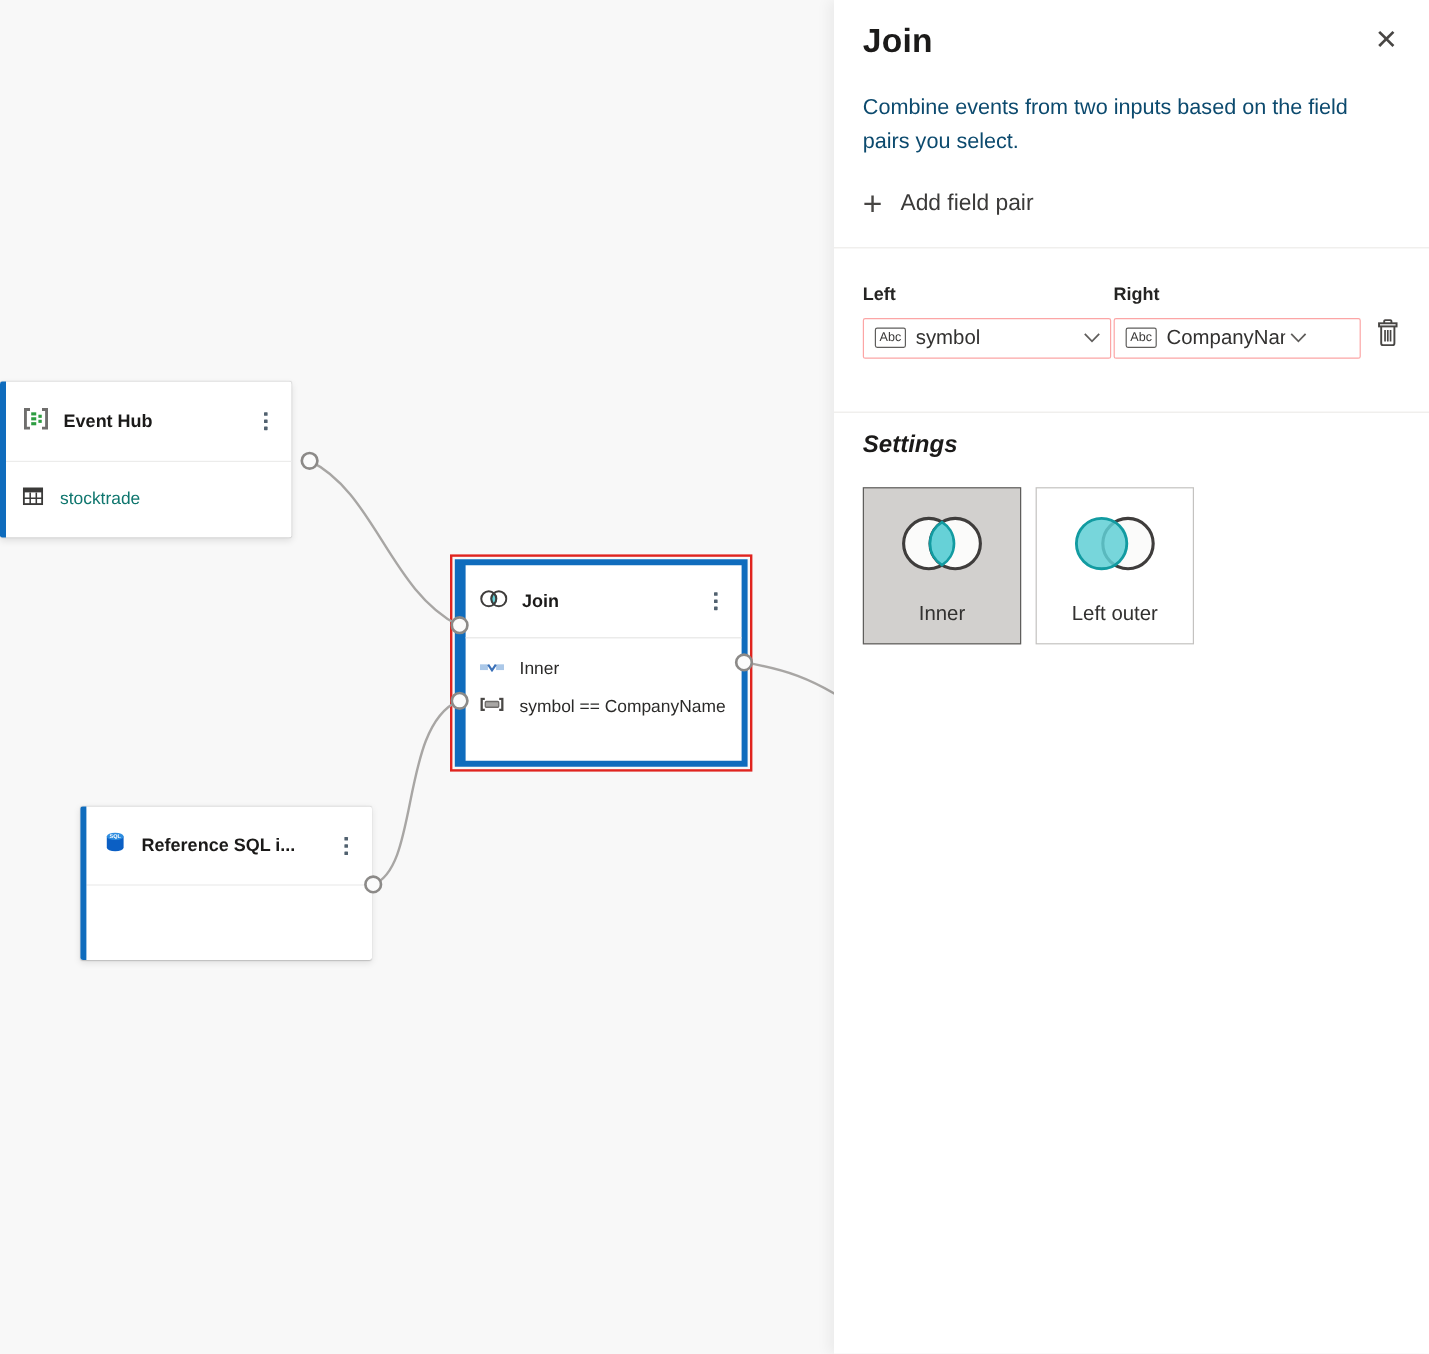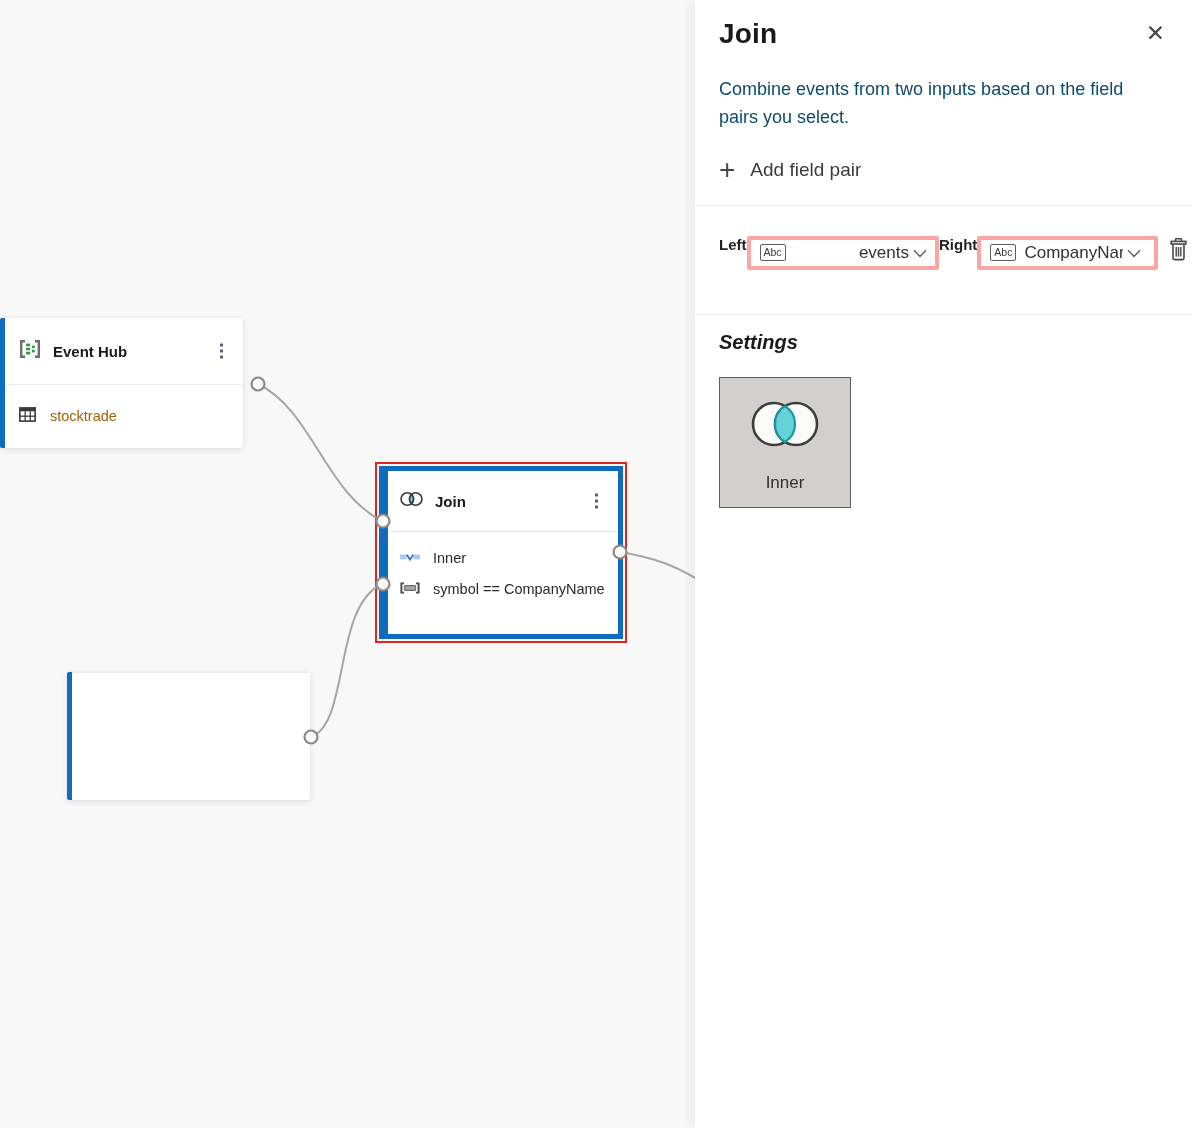--- a/index.html
+++ b/index.html
@@ -47,7 +47,7 @@
 
   .section-h { margin-top:26px; font-size:20px; font-weight:600; color:#1b1a19; }
   .pair-grid { display:flex; margin-top:30px; }
-  .pair-col { display:flex; }
+  .pair-col { display:flex; flex-direction:column; }
   .pair-col.left  { width:220px; }
   .pair-col.right { width:219px; }
   .pair-label { font-size:15px; font-weight:600; color:#252423; margin-bottom:11px; }

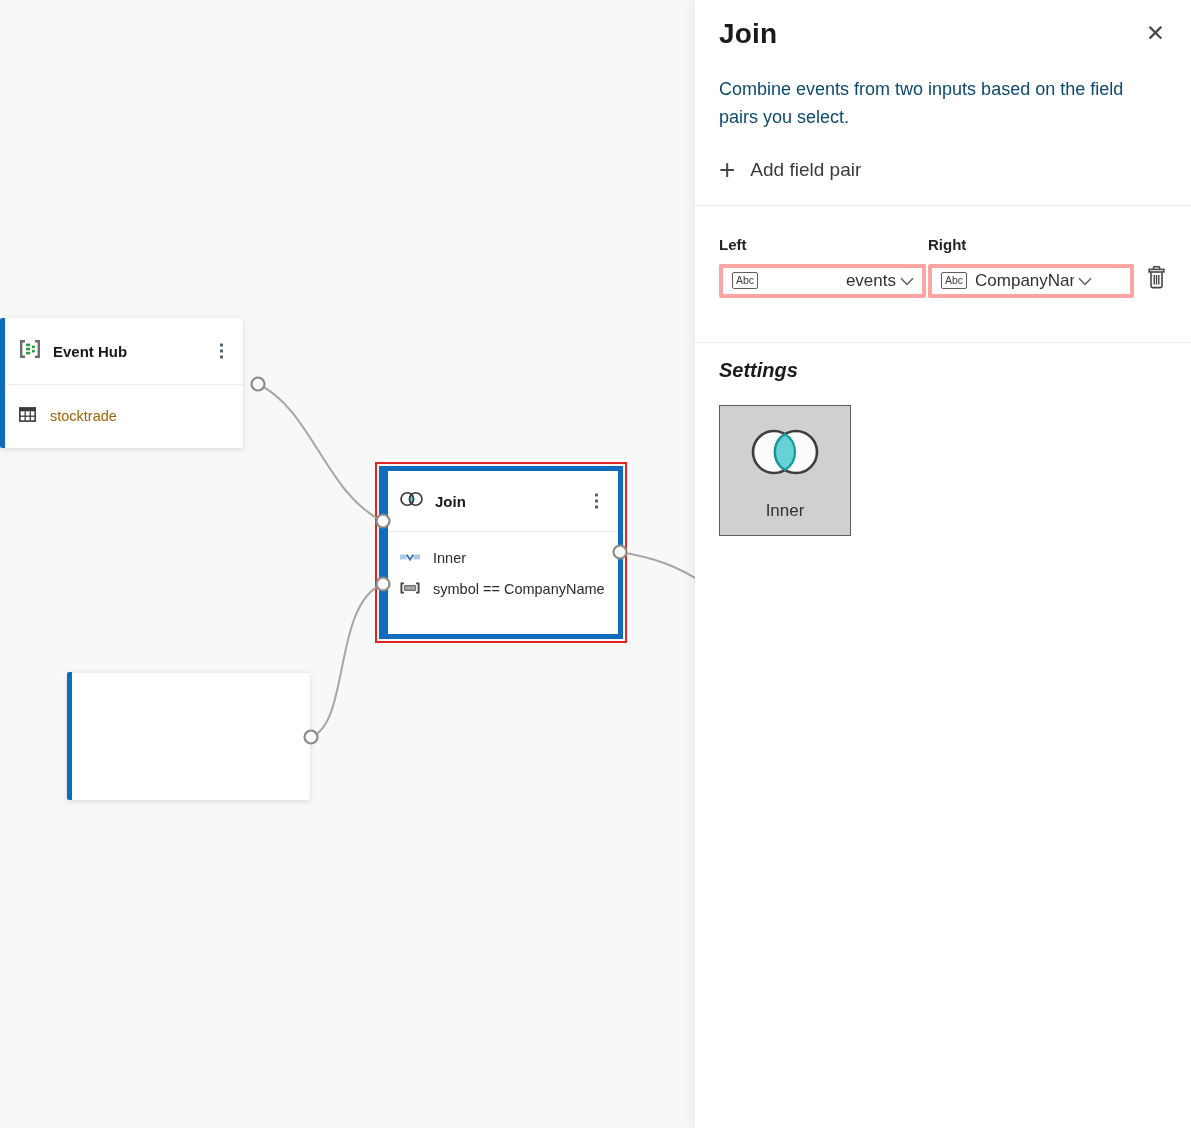--- a/index.html
+++ b/index.html
@@ -51,8 +51,8 @@
   .pair-col.left  { width:220px; }
   .pair-col.right { width:219px; }
   .pair-label { font-size:15px; font-weight:600; color:#252423; margin-bottom:11px; }
-  .dd { display:flex; align-items:center; height:34px; border:4px solid #fca5a5; border-radius:2px;
-        background:#fff; padding:0 8px 0 9px; cursor:pointer;text-align:right; }
+  .dd { display:flex; align-items:center; height:34px; border:1px solid #fca5a5; border-radius:2px;
+        background:#fff; padding:0 8px 0 9px; cursor:pointer; }
   .dd.left-dd { width:207px; } .dd.right-dd { width:206px; }
   .abc-badge { font-size:10.5px; color:#3b3a39; border:1px solid #5f5e5c; border-radius:2px;
                padding:1px 3px; line-height:1.2; flex:none; }

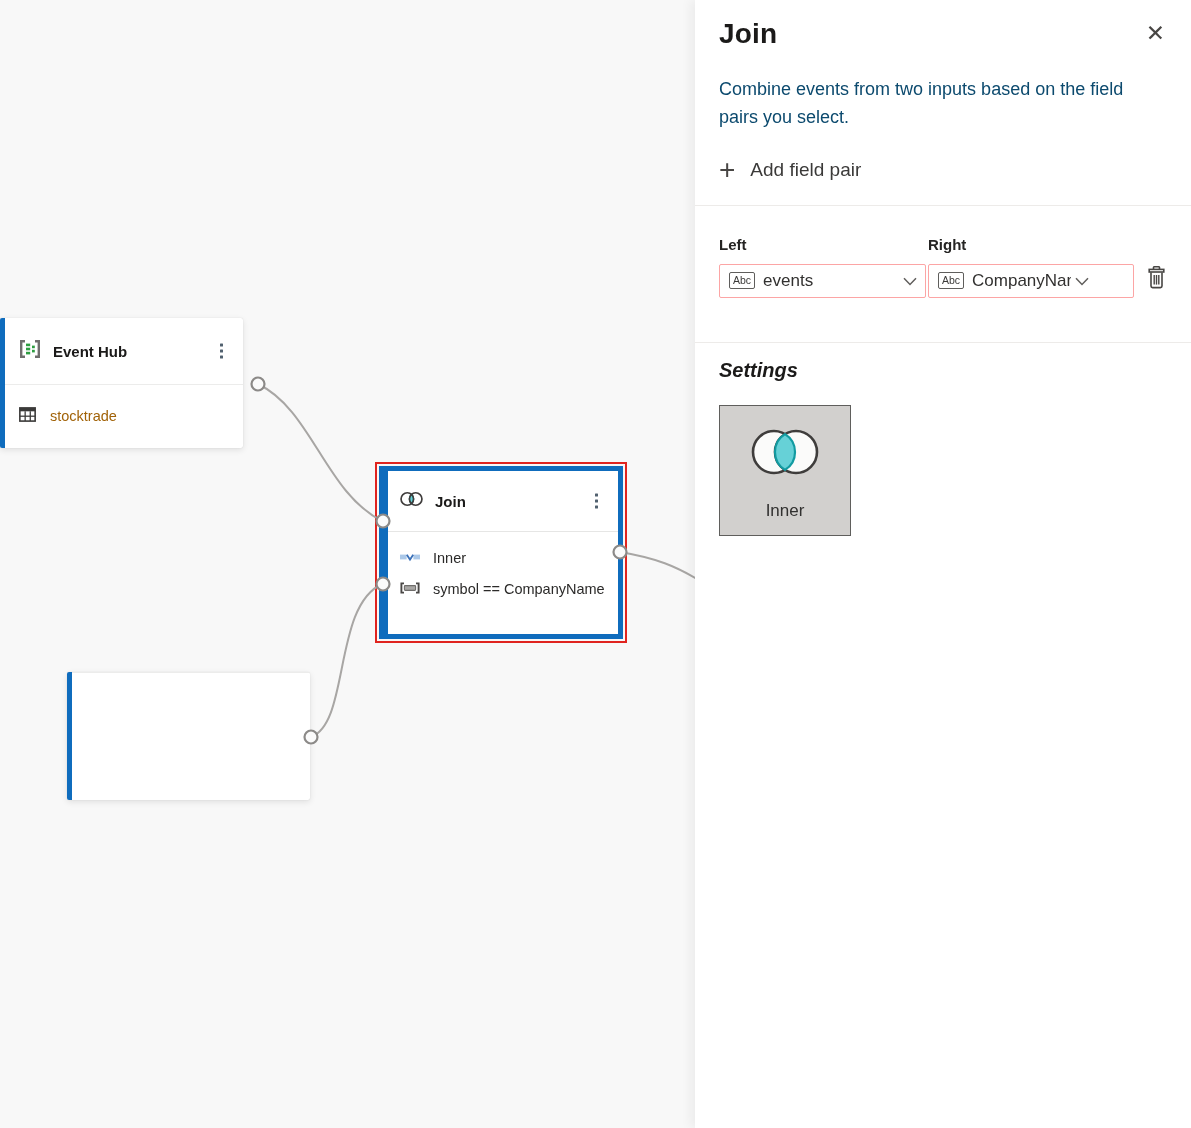--- a/index.html
+++ b/index.html
@@ -194,7 +194,7 @@
         <div class="pair-label">Left</div>
         <div class="dd left-dd">
           <span class="abc-badge">Abc</span>
-          <span class="dd-value">events</span>
+          <span class="dd-value">symbol</span>
           <span class="dd-chevron">
             <svg width="14" height="9" viewBox="0 0 14 9">
                 <path d="M1,1.2 L7,7.4 L13,1.2" fill="none" stroke="#605e5c" stroke-width="1.5"></path>

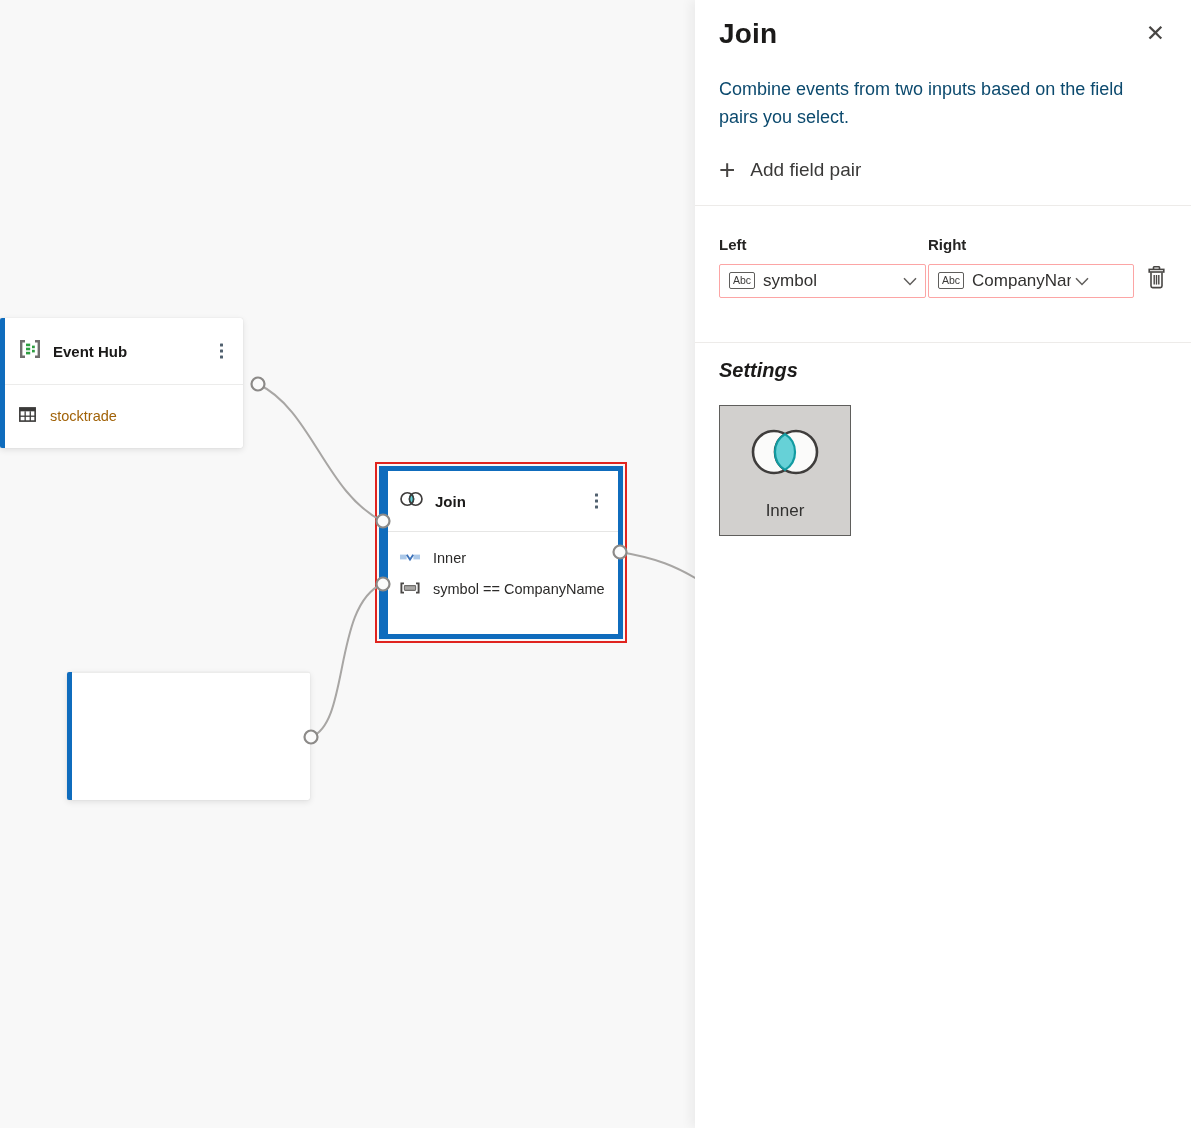--- a/index.html
+++ b/index.html
@@ -18,7 +18,7 @@
   .node-title { font-size:15px; font-weight:bold; color:#1b1a19; margin-left:12px; white-space:nowrap; }
   .node-divider { height:1px; background:#ececeb; margin-left:5px; }
   .node-row { display:flex; align-items:center; height:62px; padding:0 14px 0 19px; }
-  .node-sub { font-size:14.5px; color:#a16207; margin-left:14px; white-space:nowrap; }
+  .node-sub { font-size:14.5px; color:#0f766e; margin-left:14px; white-space:nowrap; }
 
   .kebab { position:absolute; right:16px; top:50%; transform:translateY(-50%);
            display:flex; flex-direction:column; gap:3px; padding:4px; cursor:pointer; }

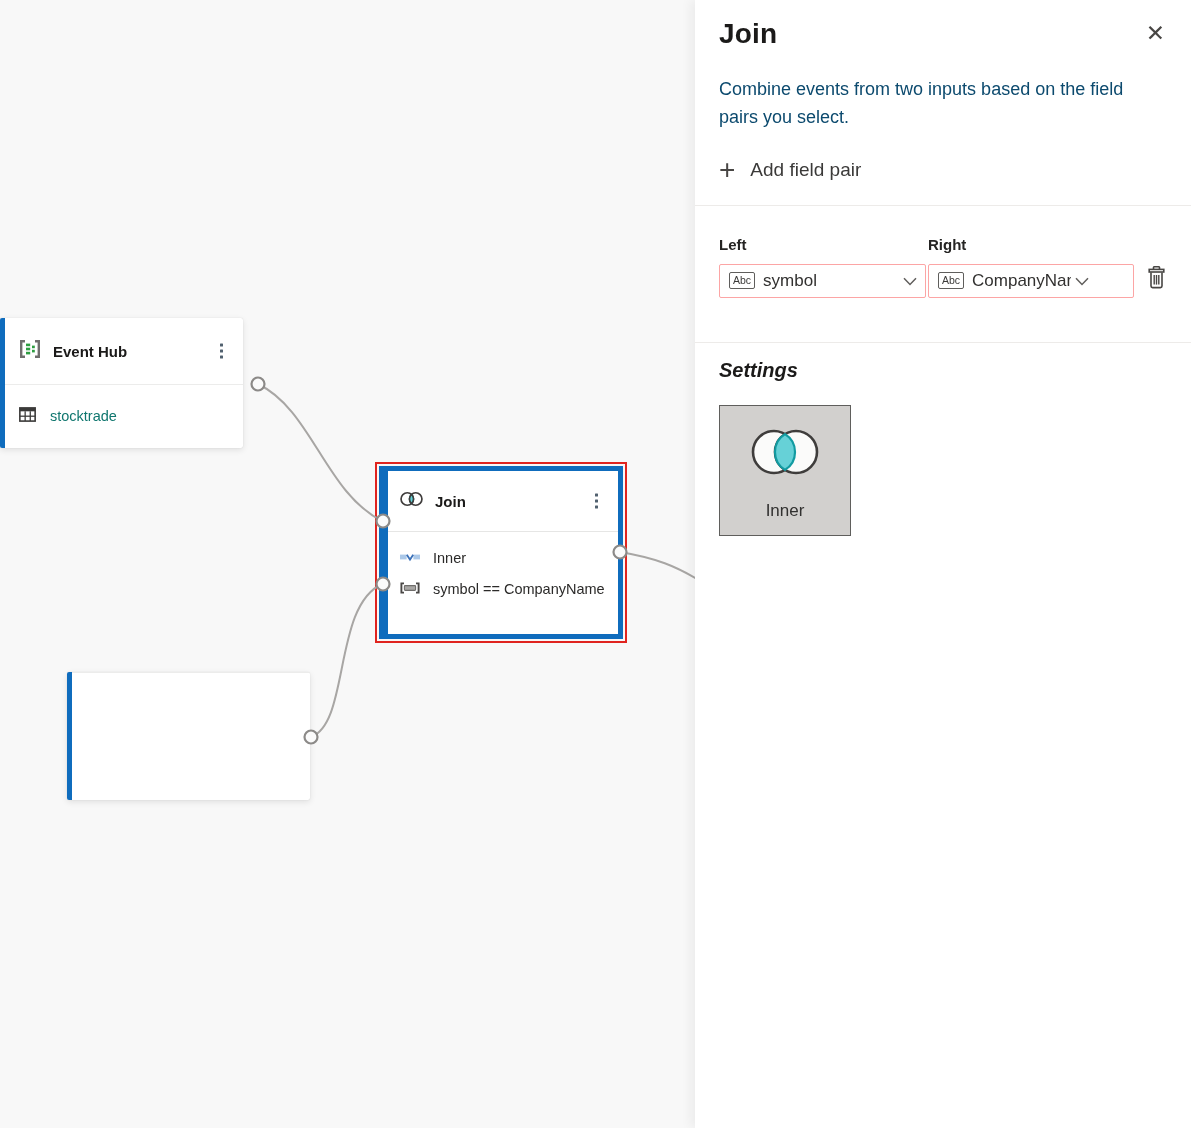--- a/index.html
+++ b/index.html
@@ -244,6 +244,15 @@
         <span class="card-label">Inner</span>
       </div>
 
+      <div class="type-card">
+        <span>
+          <svg width="74" height="58" viewBox="0 0 74 58">
+            <circle cx="48" cy="26" r="21" fill="#fbfbfa" stroke="#3f3d3c" stroke-width="2.6"></circle>
+            <circle cx="26" cy="26" r="21" fill="#5fcfd5" fill-opacity="0.85" stroke="#129ba1" stroke-width="2.4"></circle>
+          </svg>
+        </span>
+        <span class="card-label">Left outer</span>
+      </div>
 
     </div>
   </div>

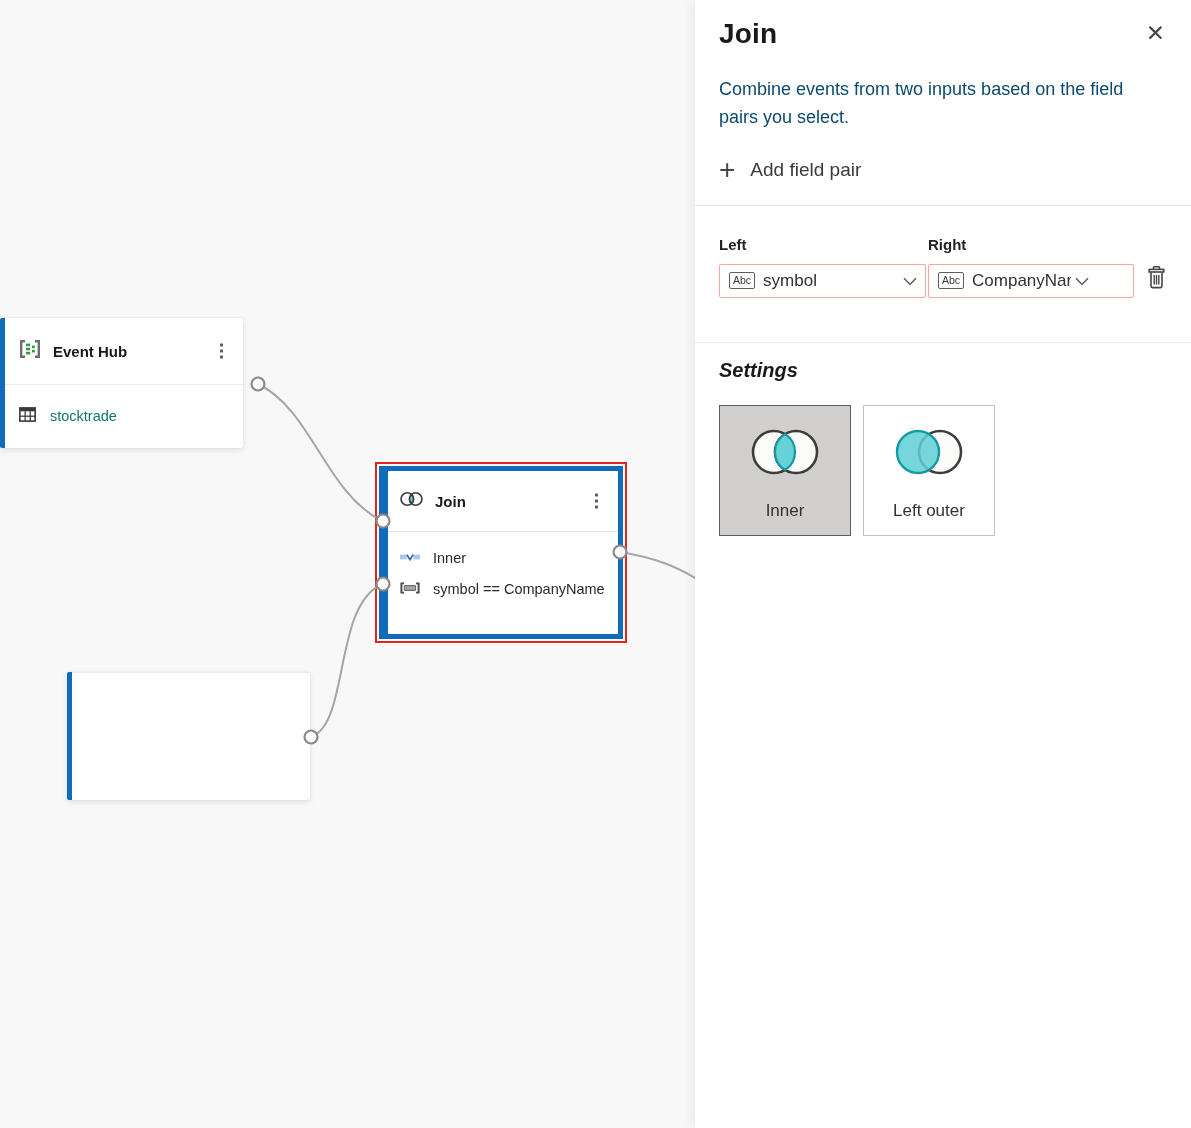--- a/index.html
+++ b/index.html
@@ -114,6 +114,21 @@
 
     <div class="node" style="left:67px; top:672px; width:243px; height:128px;">
       <div class="node-accent"></div>
+      <div class="node-header" style="height:65px;">
+        <span>
+          <svg width="20" height="20" viewBox="0 0 20 20">
+            <path d="M3,5 v9.2 a7,3.2 0 0 0 14,0 V5" fill="#0b5fc4"></path>
+            <ellipse cx="10" cy="5" rx="7" ry="3.1" fill="#2e8de0"></ellipse>
+            <text x="10" y="6.6" font-size="4.6" font-weight="bold" fill="#ffffff" text-anchor="middle" font-family="Liberation Sans, sans-serif">SQL</text>
+          </svg>
+        </span>
+        <span class="node-title">Reference SQL i...</span>
+        <span class="kebab">
+            <i></i>
+            <i></i>
+            <i></i>
+          </span>
+      </div>
       <div class="node-divider"></div>
     </div>
 

